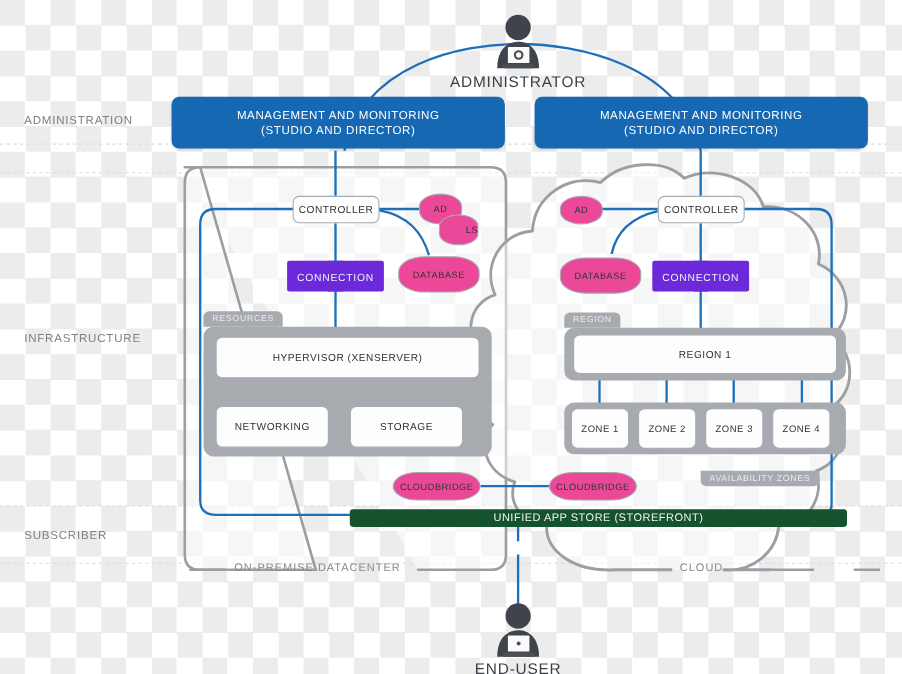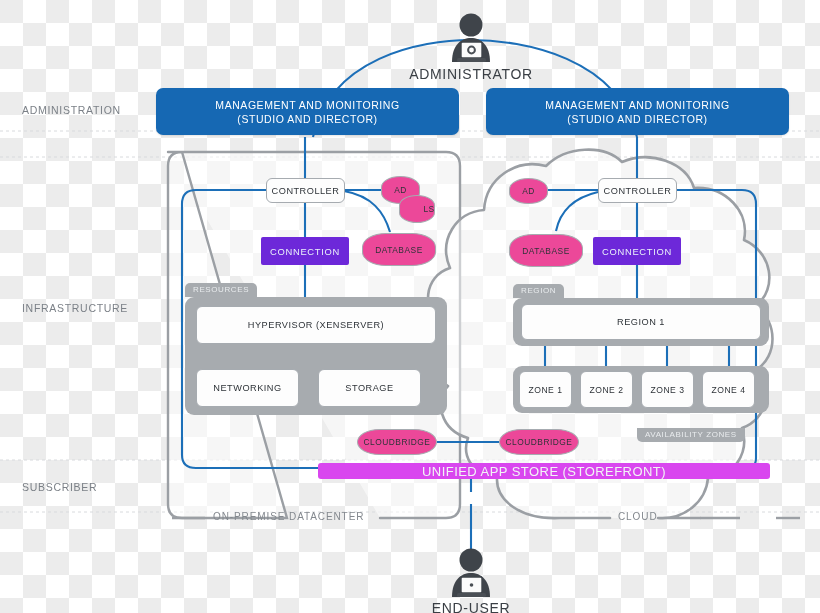--- a/index.html
+++ b/index.html
@@ -90,11 +90,11 @@
 
   .graybar{
     position:absolute;
-    background:#d946ef;
+    background:#14532d;
     border-radius:3px;
     display:flex;align-items:center;justify-content:center;
     color:#f2f4f5;
-    font-size:13px;
+    font-size:10px;
     letter-spacing:.45px;
     font-family:"Liberation Sans", sans-serif;
   }

